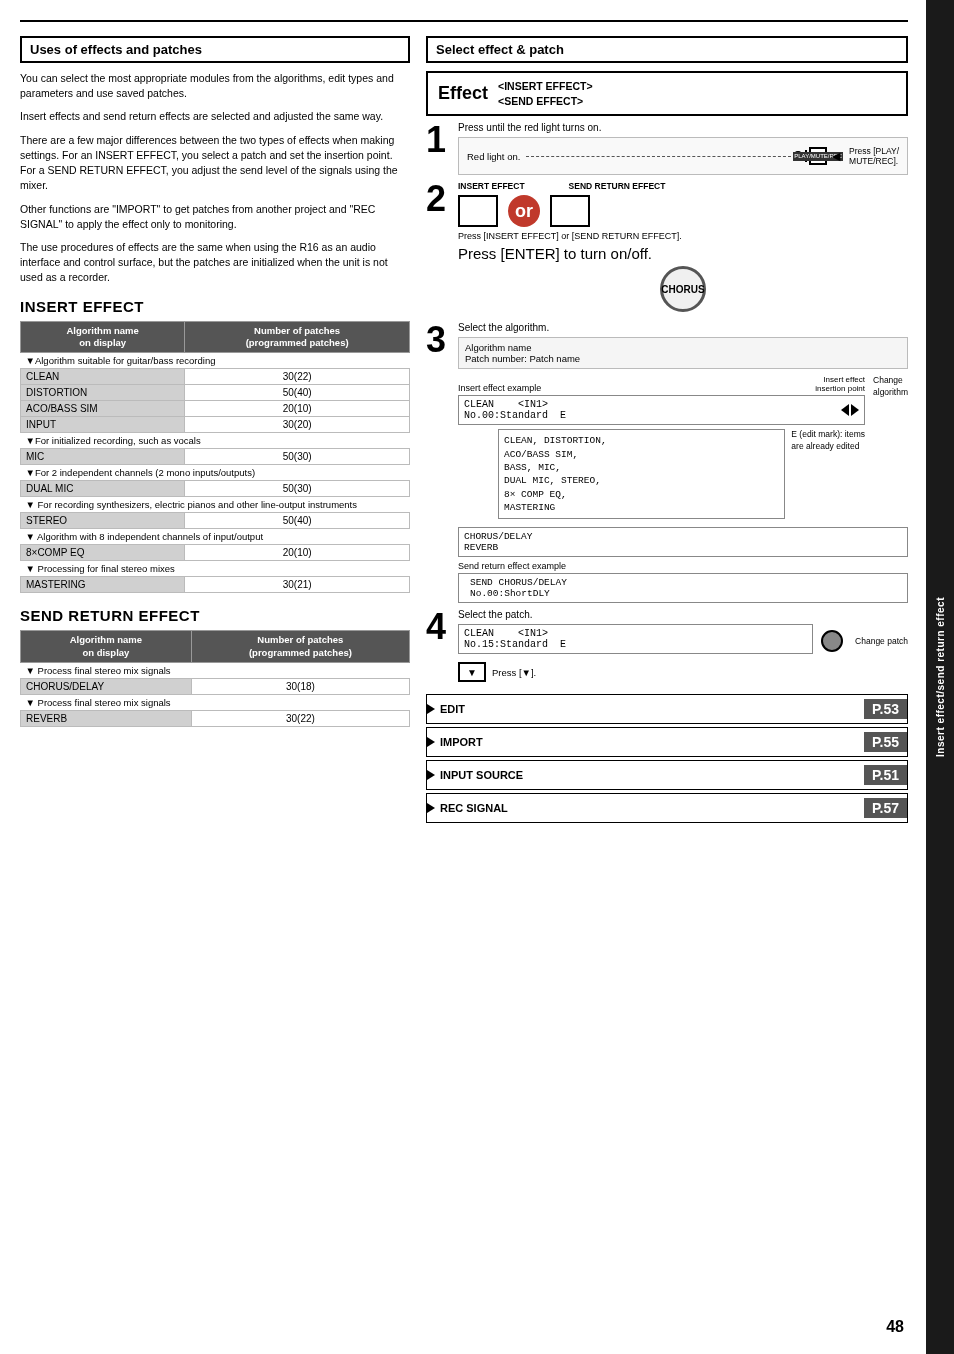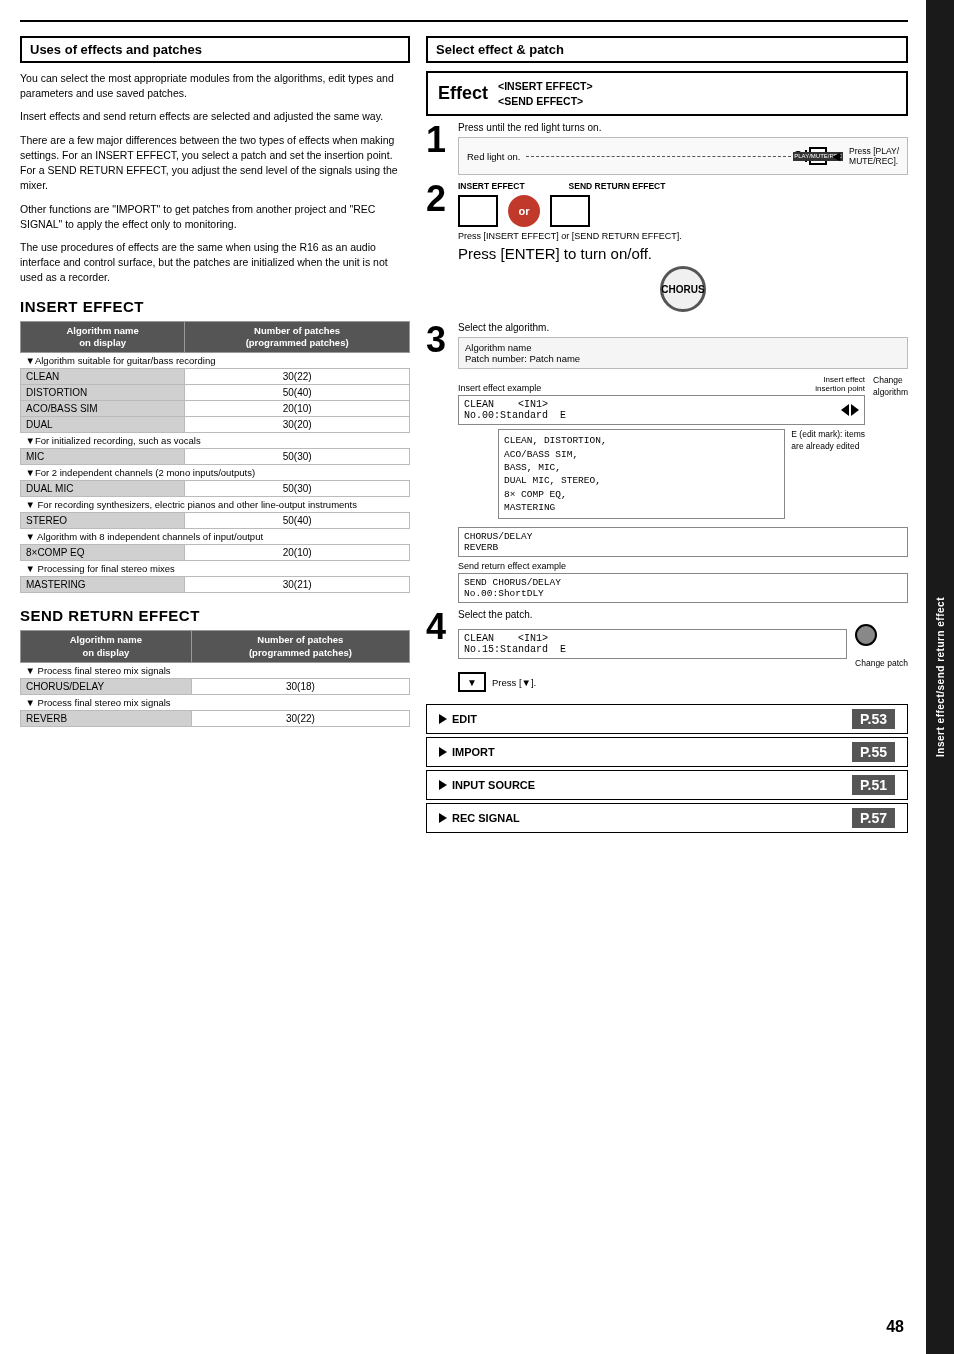--- a/index.html
+++ b/index.html
@@ -249,7 +249,7 @@
       display: flex;
       align-items: center;
       justify-content: center;
-      font-size: 11px;
+      font-size: 18px;
       font-weight: bold;
     }
 

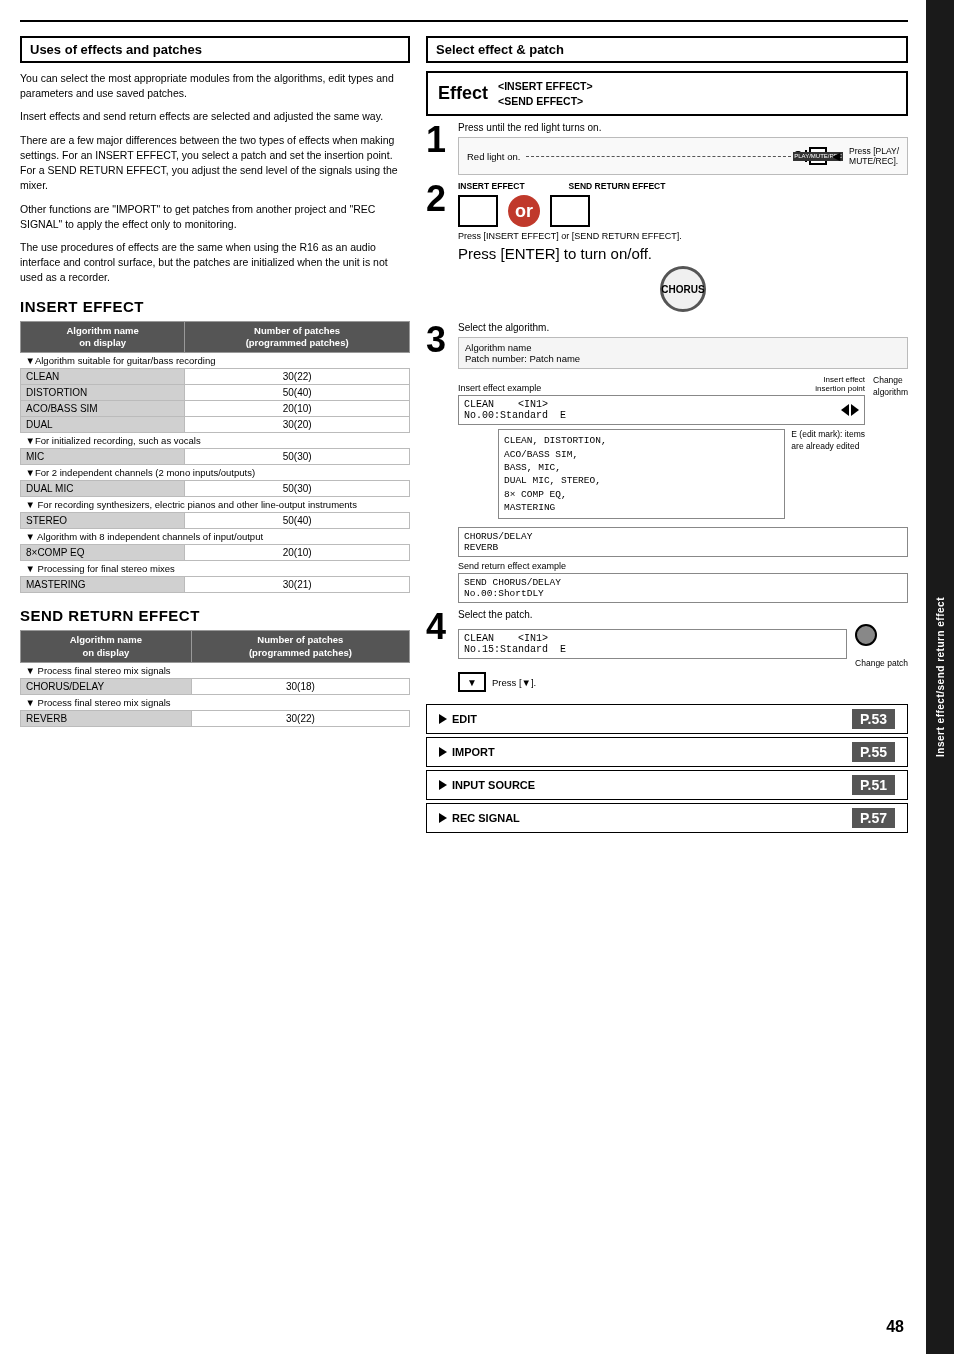--- a/index.html
+++ b/index.html
@@ -482,7 +482,7 @@
               <td class="patches-cell">20(10)</td>
             </tr>
             <tr>
-              <td class="name-cell">DUAL</td>
+              <td class="name-cell">INPUT</td>
               <td class="patches-cell">30(20)</td>
             </tr>
             <tr class="category-row">

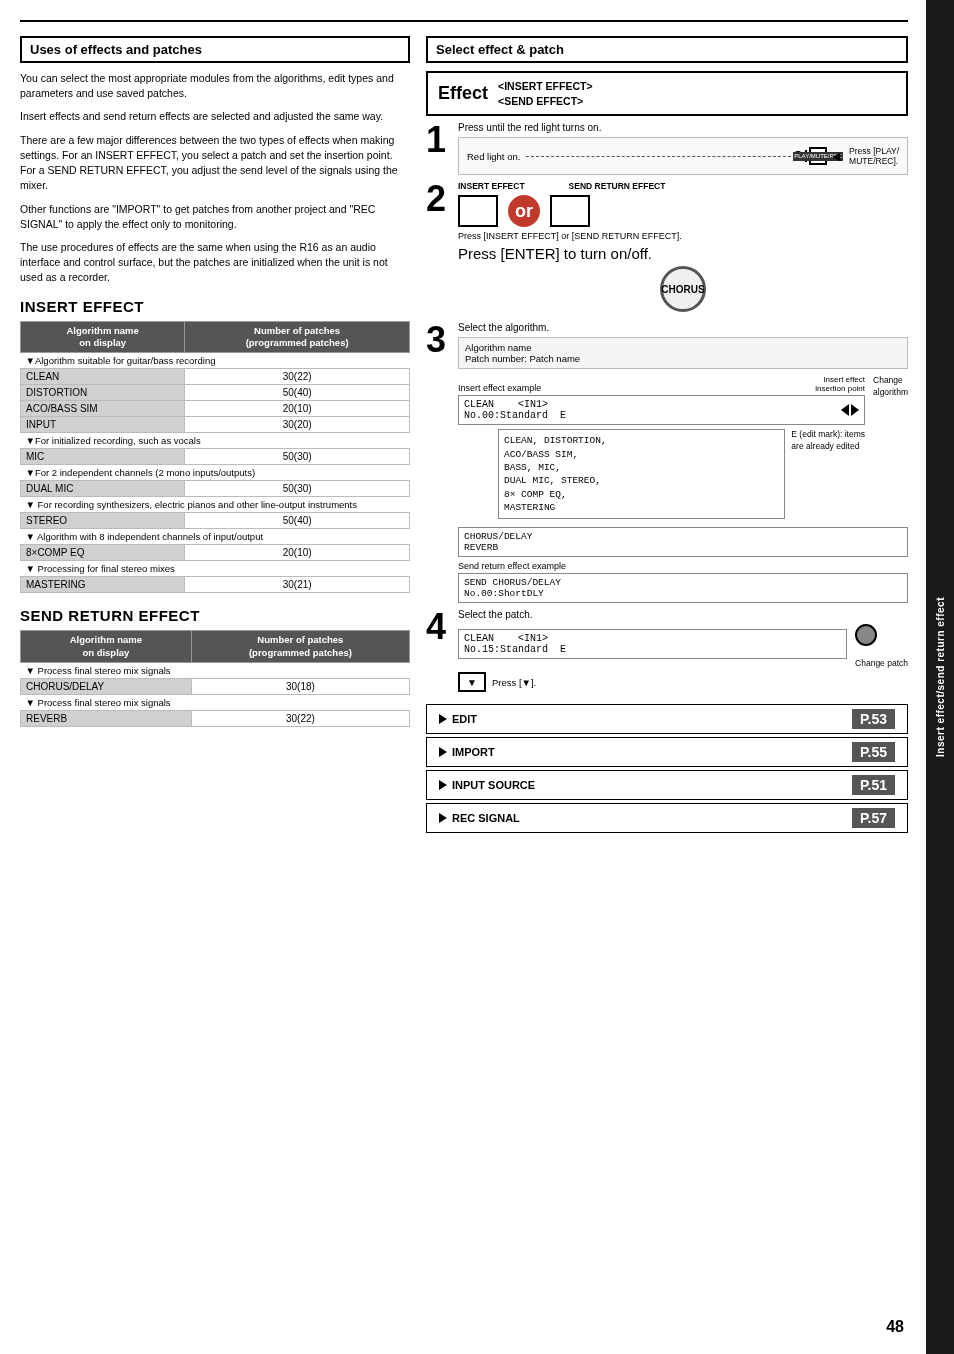--- a/index.html
+++ b/index.html
@@ -309,7 +309,7 @@
     }
     .send-return-display {
       border: 1px solid #888;
-      padding: 3px 5px;
+      padding: 3px 11px;
       font-family: 'Courier New', monospace;
       font-size: 9.5px;
       background: #fff;

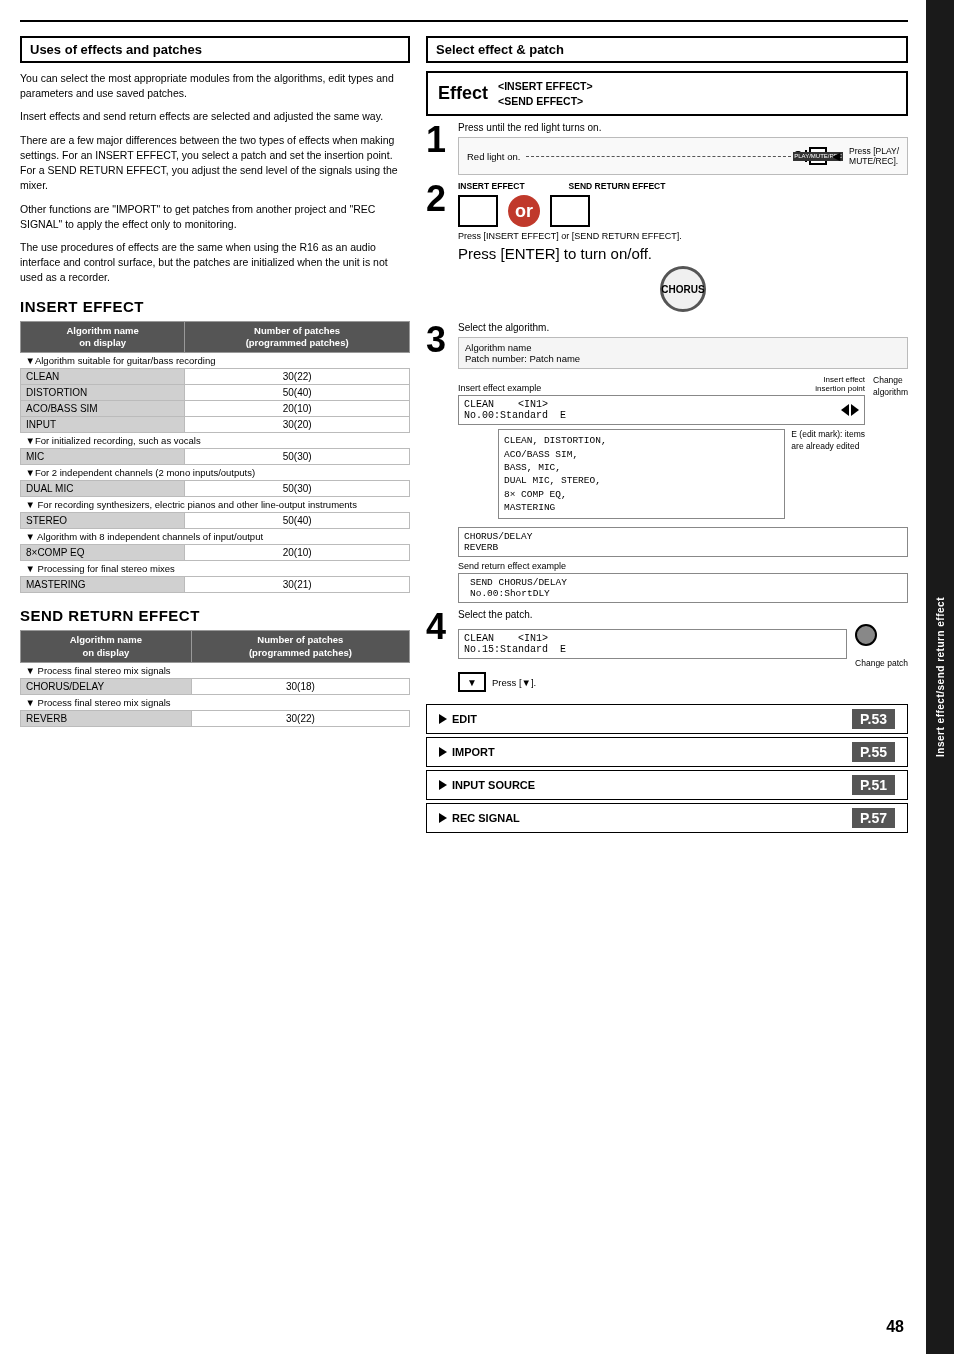--- a/index.html
+++ b/index.html
@@ -669,7 +669,7 @@
                   CLEAN &nbsp;&nbsp;&nbsp;&lt;IN1&gt;<br>No.15:Standard &nbsp;E
                 </div>
               </div>
-              <div style="display:flex;flex-direction:column;align-items:flex-start;gap:12px;">
+              <div style="display:flex;flex-direction:row;align-items:center;gap:12px;">
                 <div class="change-patch-dial"></div>
                 <span style="font-size:8.5px;text-align:center;">Change patch</span>
               </div>

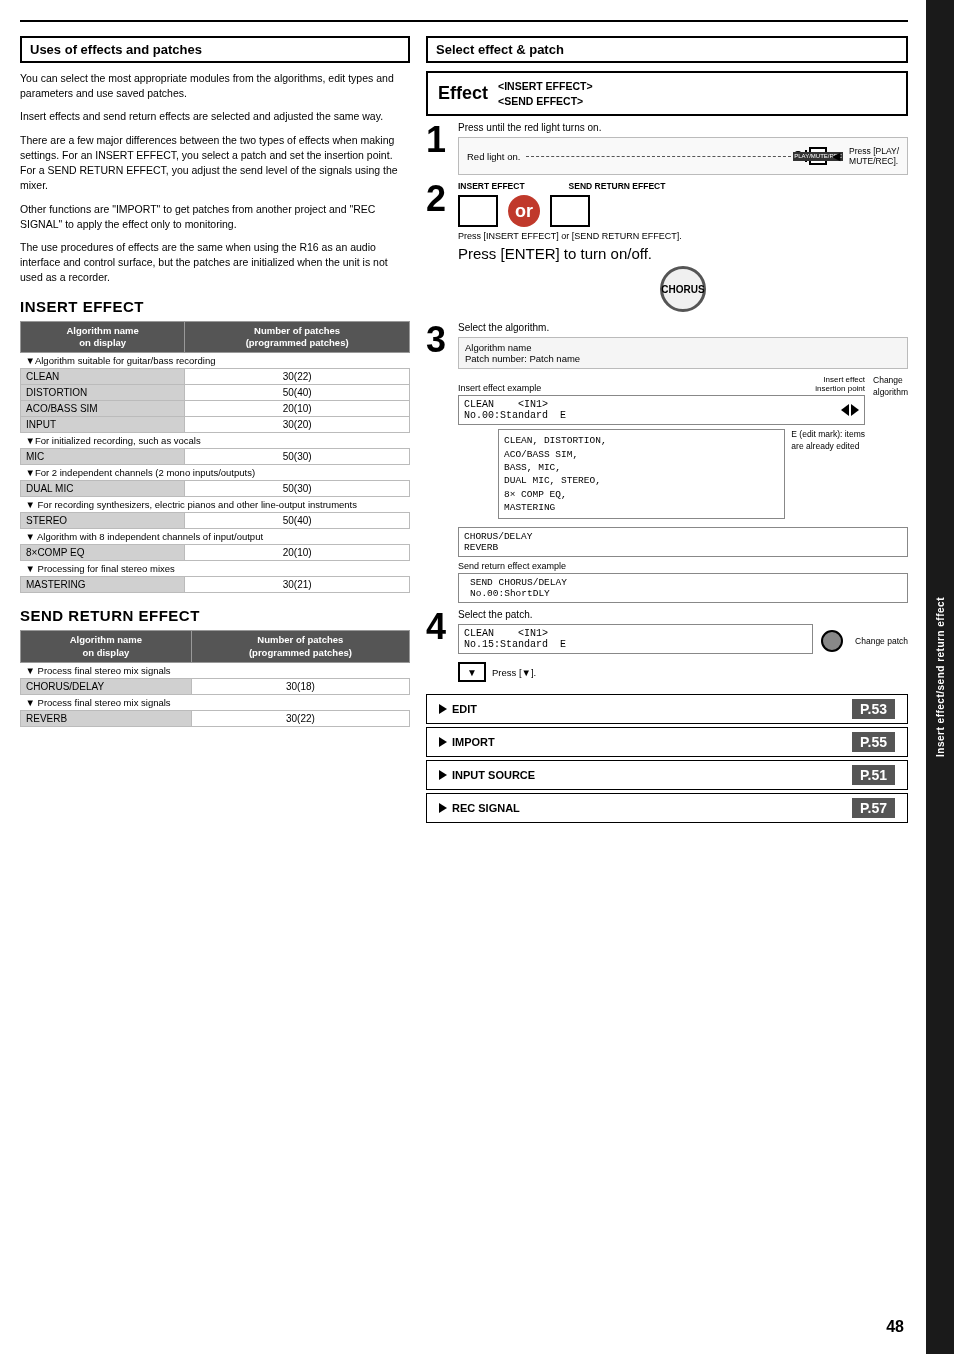--- a/index.html
+++ b/index.html
@@ -380,7 +380,7 @@
       align-items: center;
       justify-content: space-between;
       border: 1.5px solid #000;
-      padding: 4px 12px;
+      padding: 4px 0;
     }
     .nav-link-label {
       font-size: 11px;

